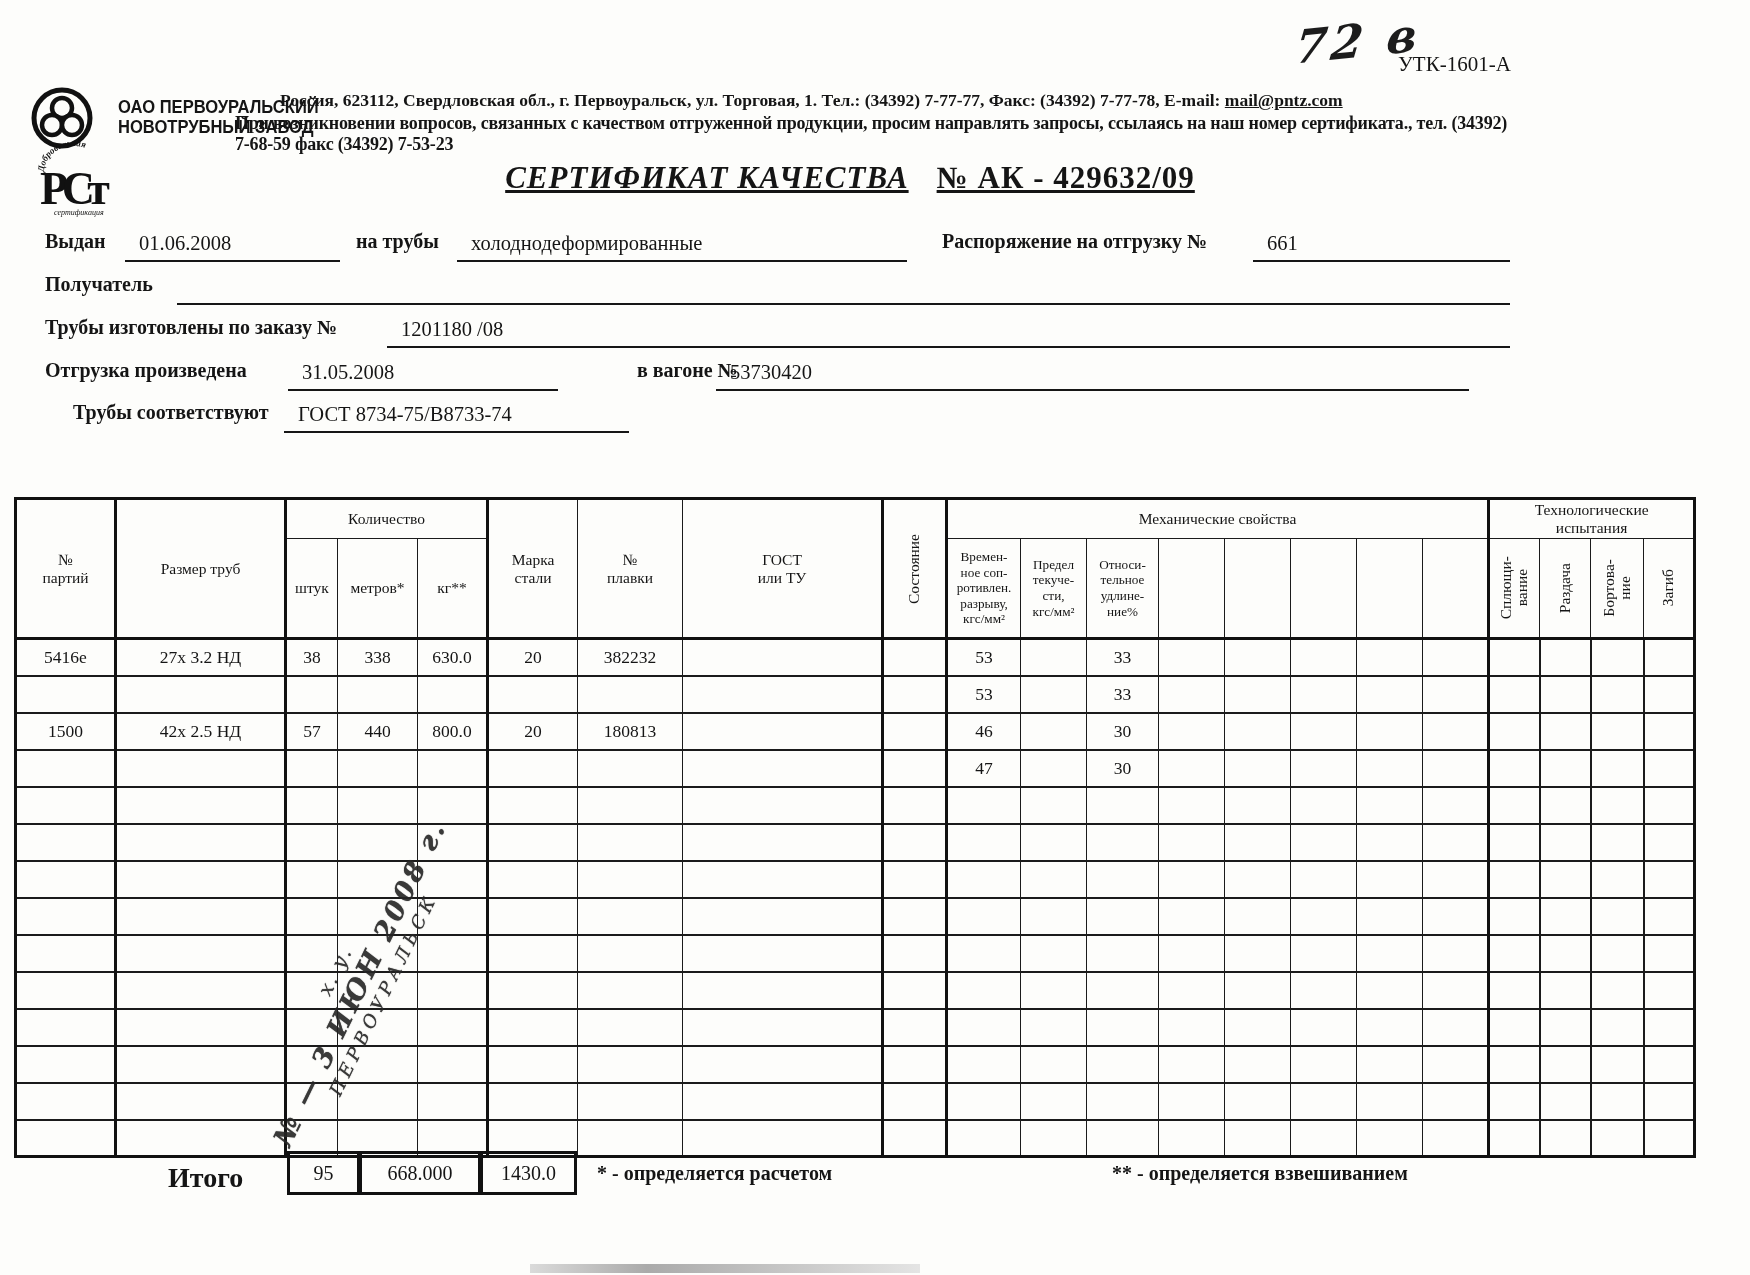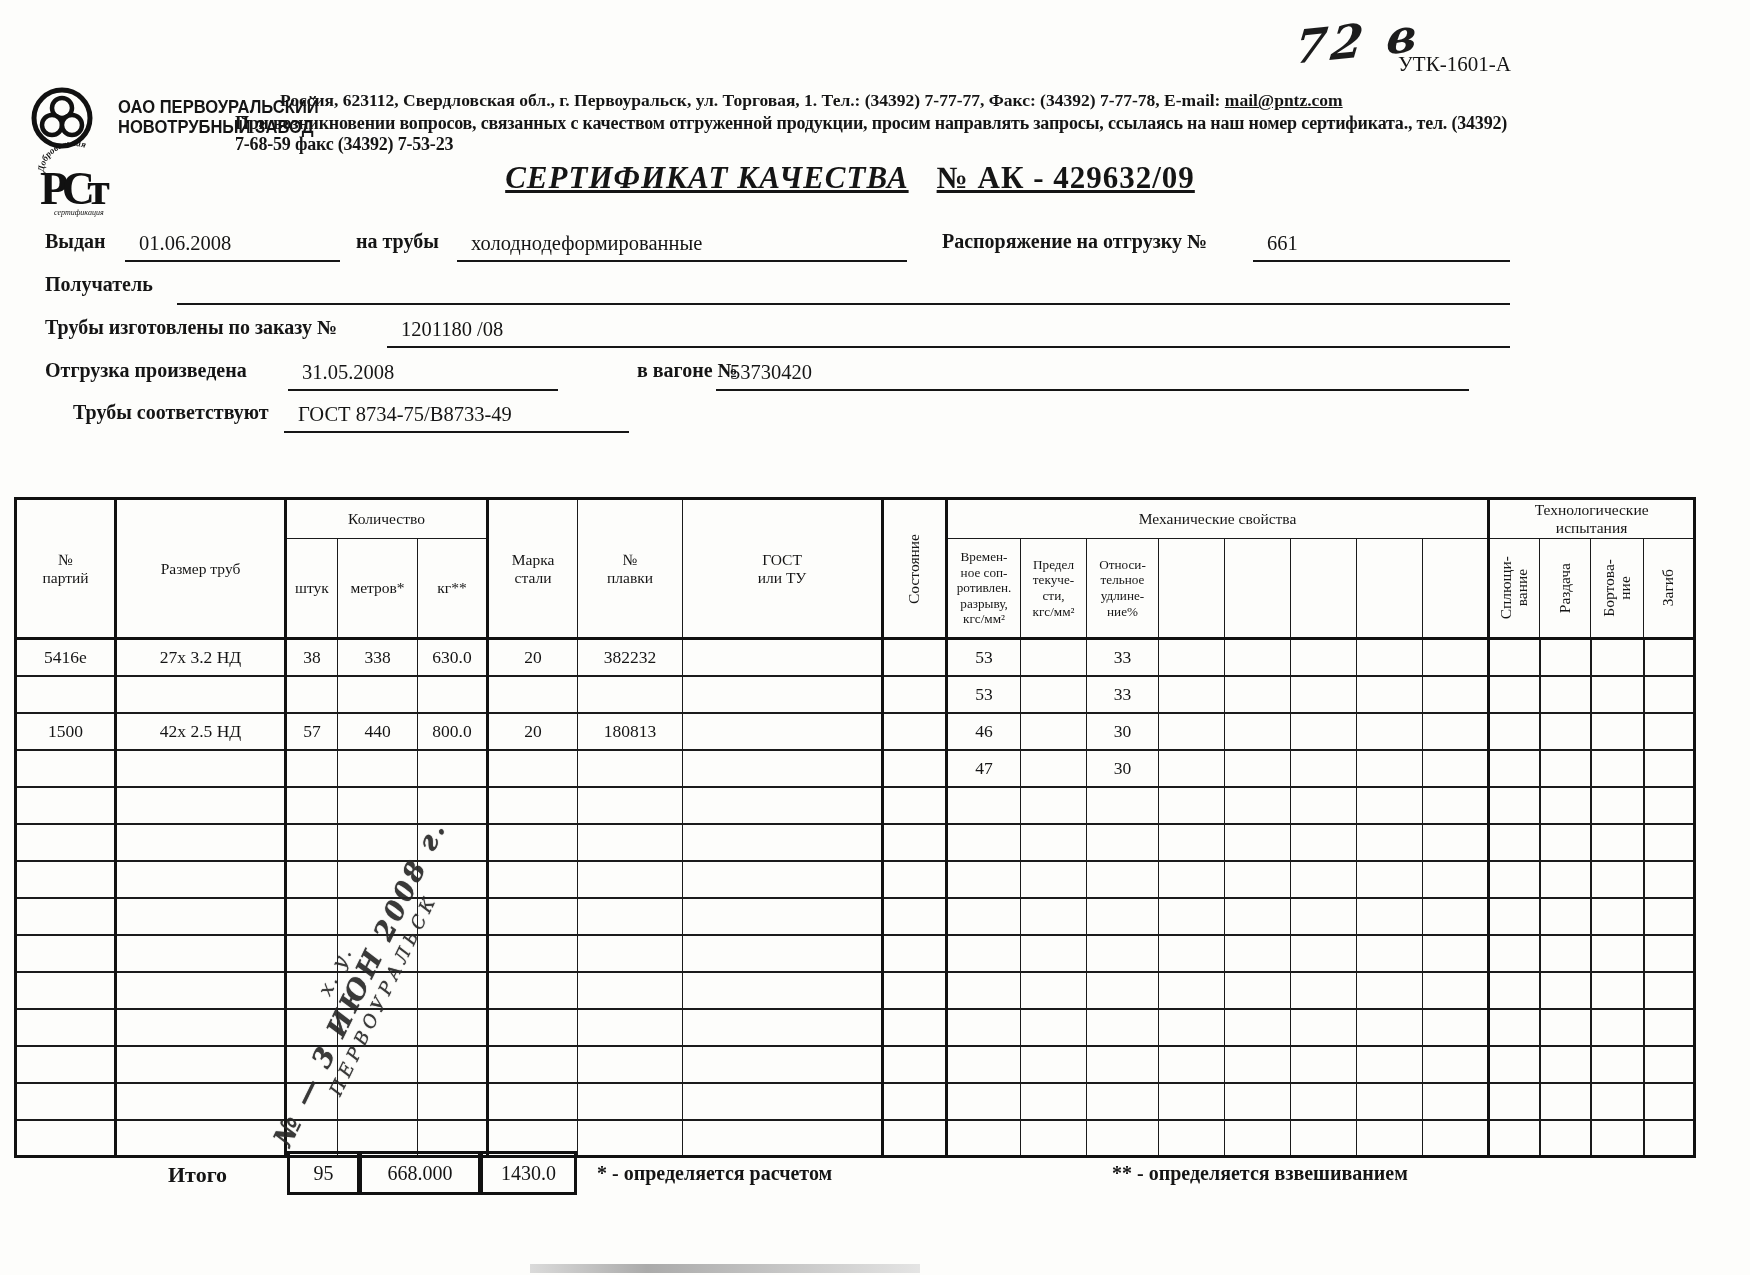--- a/index.html
+++ b/index.html
@@ -126,7 +126,7 @@
   <div class="fvalue" style="left:716px;top:361px;width:753px;">53730420</div>
 
   <div class="flabel" style="left:45px;top:401px;margin-left:28px;">Трубы соответствуют</div>
-  <div class="fvalue" style="left:284px;top:403px;width:345px;">ГОСТ 8734-75/В8733-49</div>
+  <div class="fvalue" style="left:284px;top:403px;width:345px;">ГОСТ 8734-75/В8733-74</div>
 
   <table class="grid">
     <colgroup>

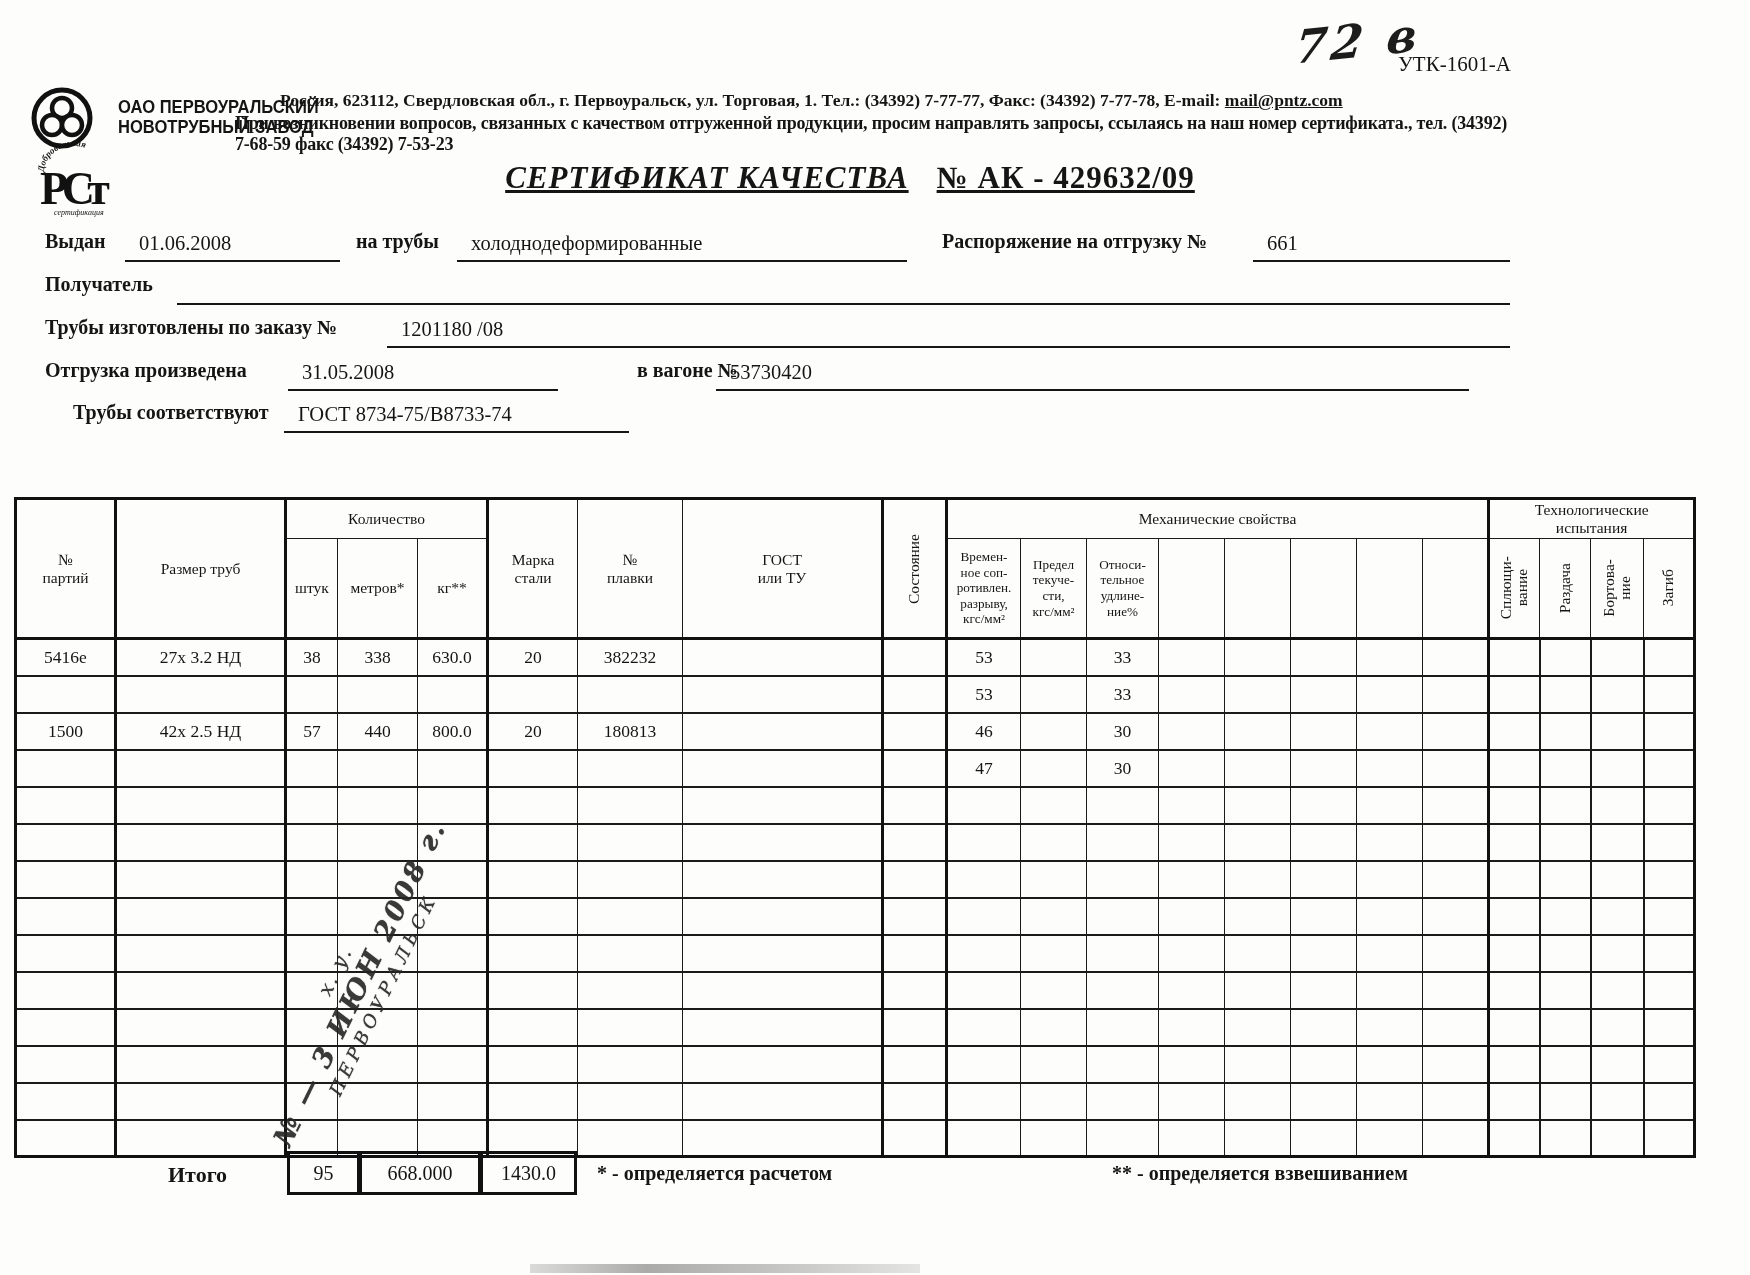--- a/index.html
+++ b/index.html
@@ -49,7 +49,7 @@
         line-height:1.05;}
   th .vtxt{font-size:15.5px;}
   
-  .totals-label{position:absolute;left:168px;top:1162px;font-weight:bold;font-size:22px;}
+  .totals-label{position:absolute;left:168px;top:1162px;font-weight:bold;font-size:28px;}
   .totals-boxes{position:absolute;left:287px;top:1151px;display:flex;}
   .tbox{border:3px solid #111;border-left-width:2px;height:44px;display:flex;align-items:center;
         justify-content:center;font-size:20px;box-sizing:border-box;}

